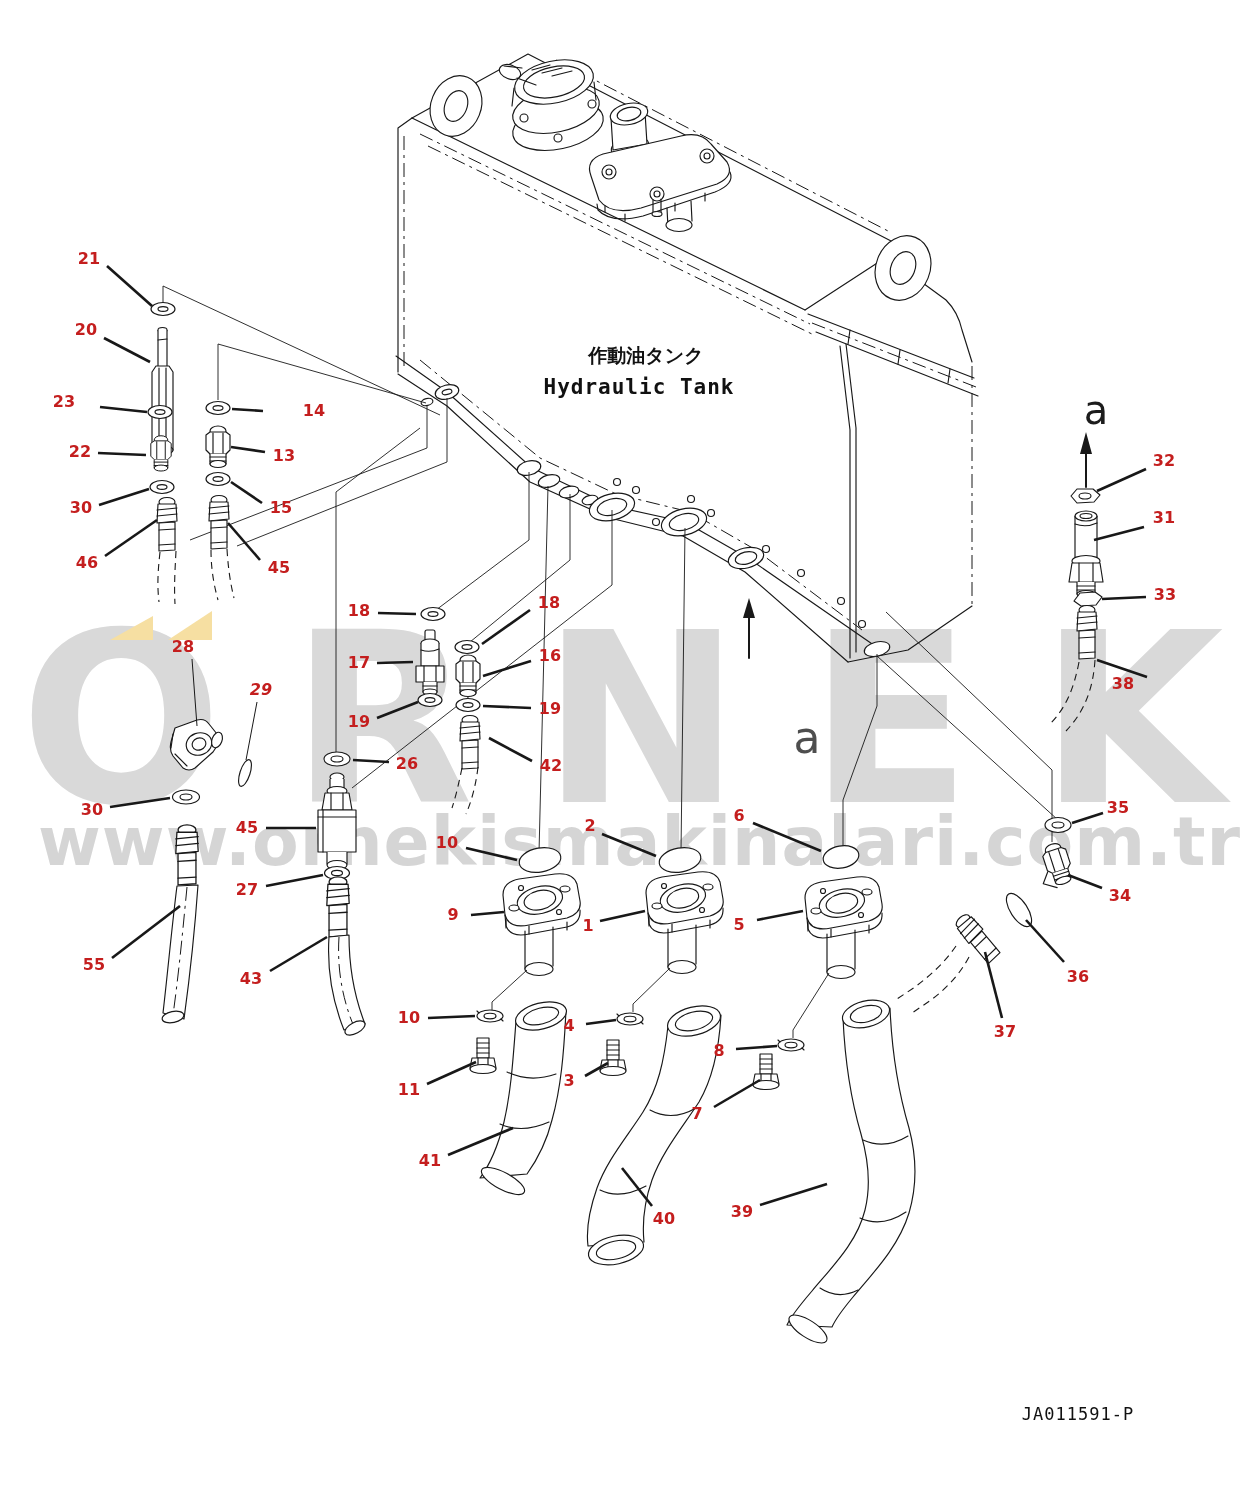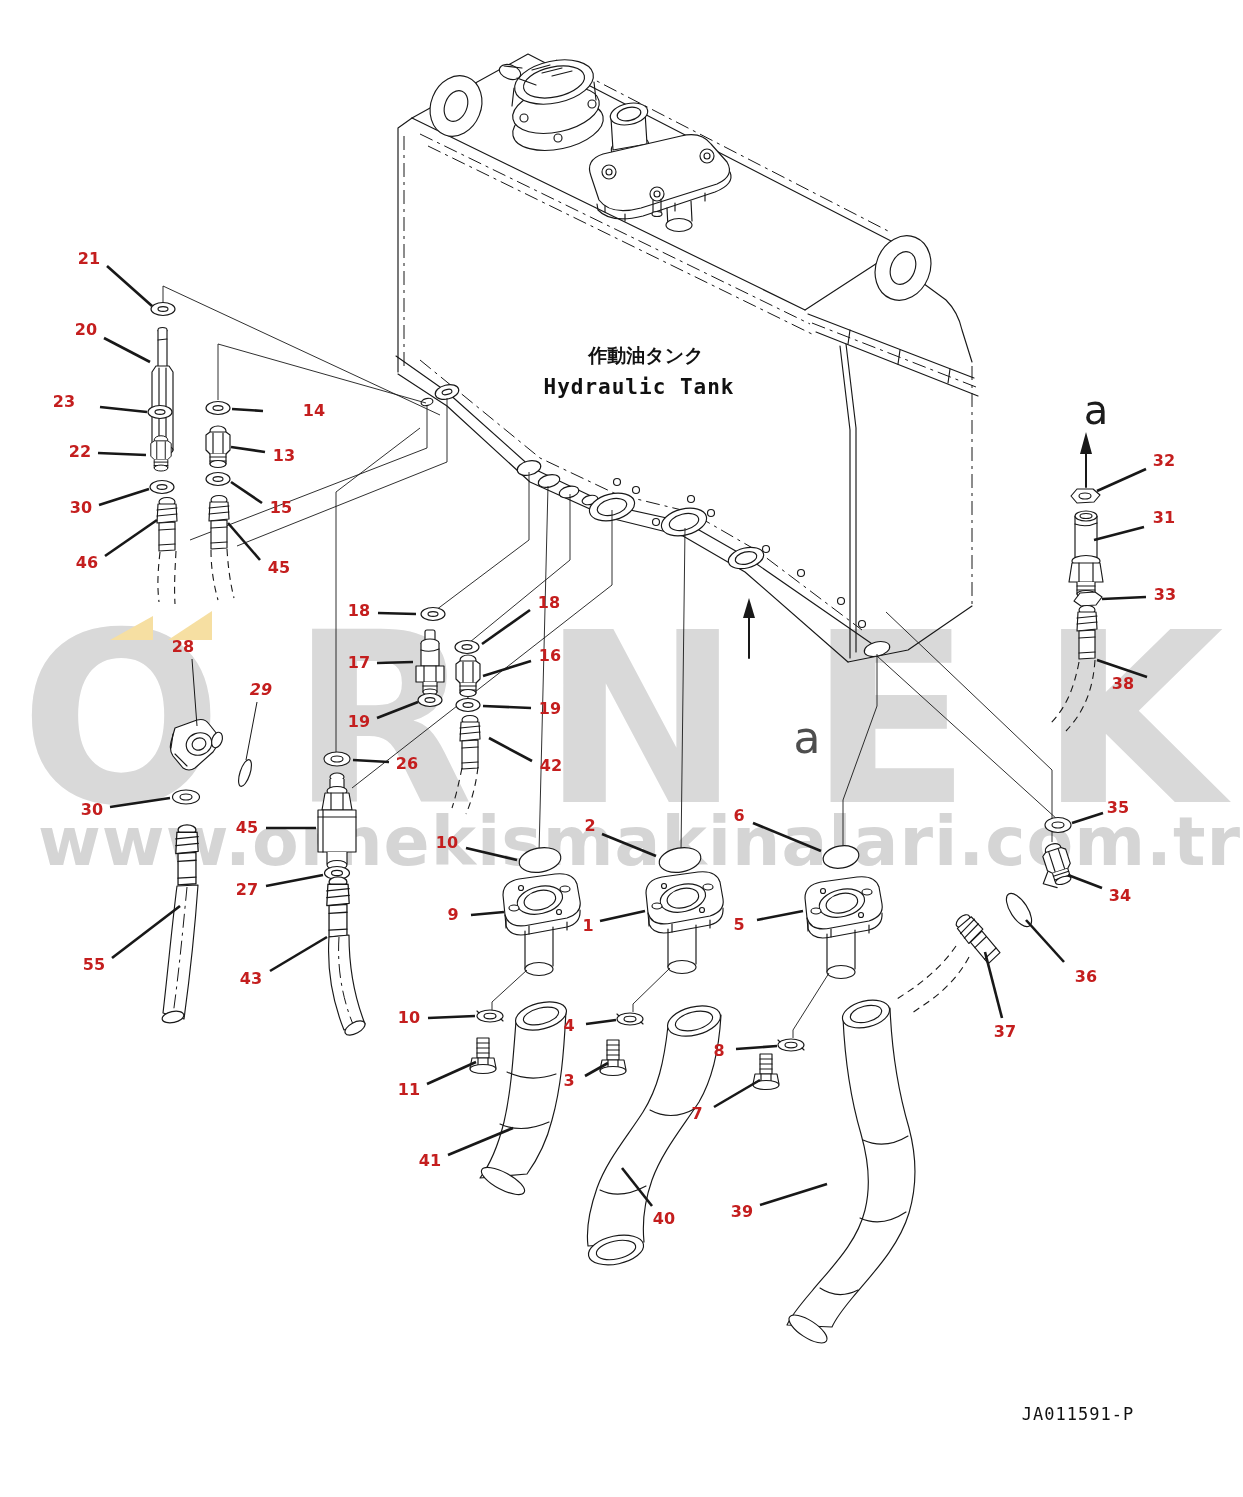--- a/index.html
+++ b/index.html
@@ -527,7 +527,7 @@
       <div class="callout" style="left: 1108px; top: 684px; margin-left: 15px;">38</div>
       <div class="callout" style="left: 1118px; top: 808px;">35</div>
       <div class="callout" style="left: 1120px; top: 896px;">34</div>
-      <div class="callout" style="left: 1078px; top: 977px; margin-left: 8px;">36</div>
+      <div class="callout" style="left: 1078px; top: 977px;">36</div>
       <div class="callout" style="left: 1005px; top: 1032px;">37</div>
       <div class="view-label" style="left: 1096px; top: 412px; font-size: 40px; color: rgb(28, 28, 28);">a</div>
       <div class="view-label" style="left: 807px; top: 740px; font-size: 44px; color: rgb(78, 78, 78);">a</div>

